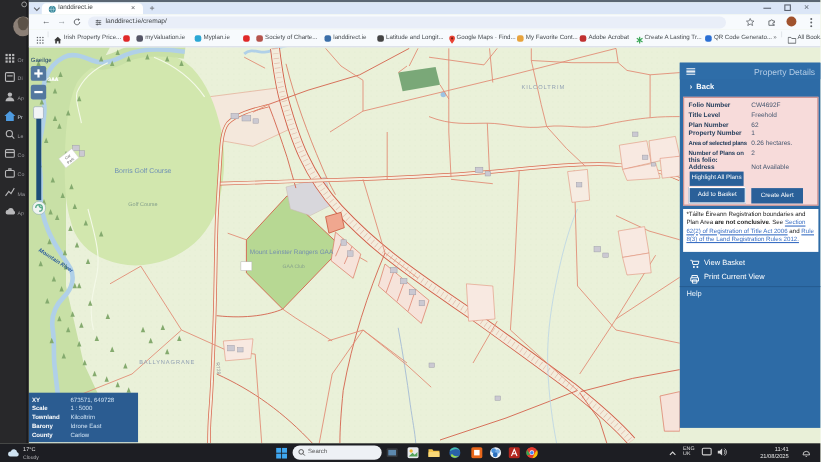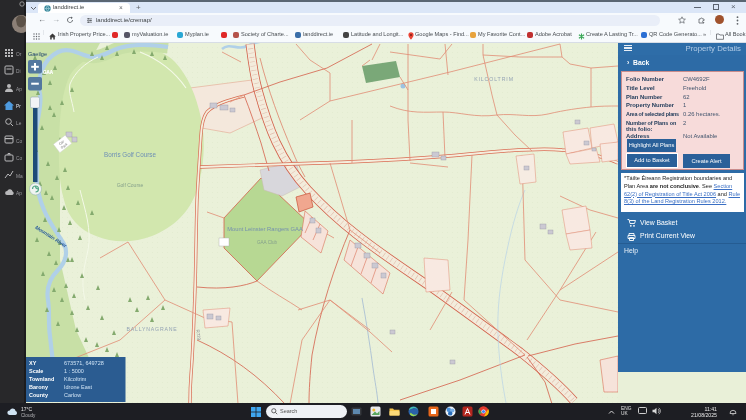--- a/index.html
+++ b/index.html
@@ -16,7 +16,7 @@
   #omnibox { left:80px; top:14.5px; width:580px; height:11px; background:#e9eef8; border-radius:6px; z-index:7; }
   #bookmarks { left:26px; top:27px; width:720px; height:16px; background:#f7fafd; border-bottom:1px solid #d7dde6; z-index:6; }
   
-  #panel { left:618px; top:40px; width:128px; height:332px; background:#2d6ba6; z-index:4; }
+  #panel { left:618px; top:57px; width:128px; height:332px; background:#2d6ba6; z-index:4; }
   
   #taskbar { left:0; top:403px; width:746px; height:17px; background:#1d1e23; z-index:10; }
   .bi { position:absolute; top:3px; }

